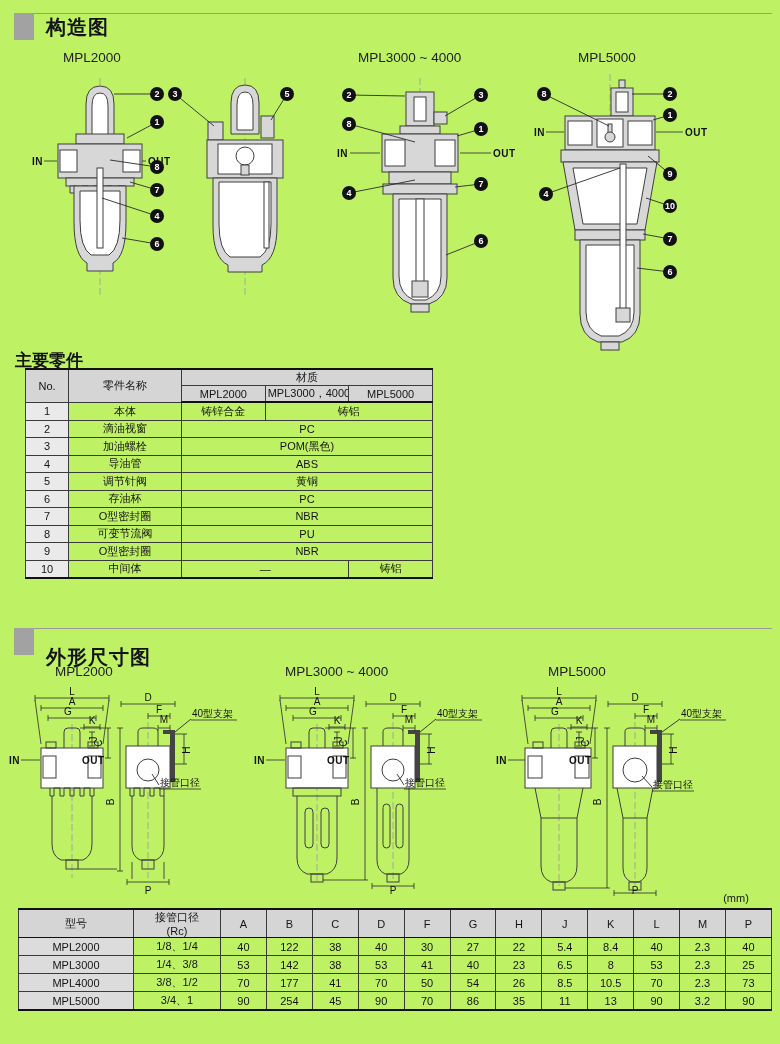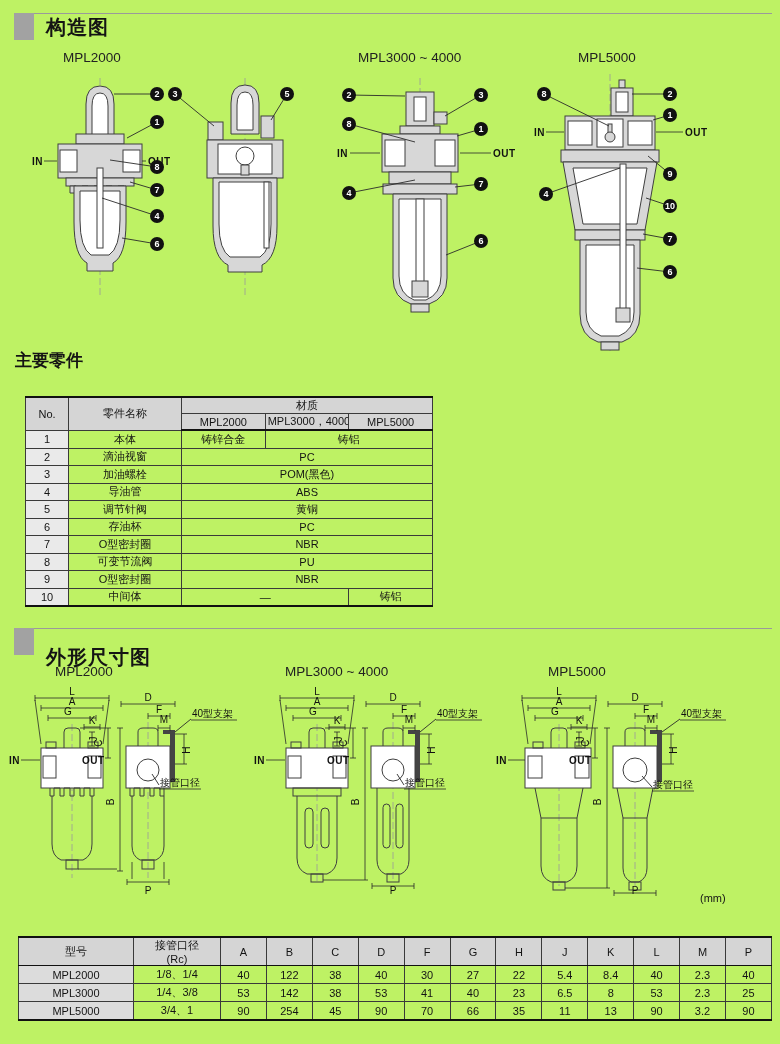--- a/index.html
+++ b/index.html
@@ -13,7 +13,7 @@
   .note{position:absolute;left:15px;font-size:12.5px;}
   .mm{position:absolute;left:700px;width:72px;text-align:left;font-size:11px;}
   table{border-collapse:collapse;table-layout:fixed;}
-  .dtab{position:absolute;border-top:2.5px solid #111;border-bottom:2.5px solid #111;margin-top:28px;}
+  .dtab{position:absolute;border-top:2.5px solid #111;border-bottom:2.5px solid #111;}
   .dtab th,.dtab td{border:1px solid #3a3a3a;text-align:center;vertical-align:middle;
         font-size:11px;font-weight:normal;padding:0 2px;overflow:hidden;white-space:nowrap;}
   .dtab th{background:#d5d5d5;}

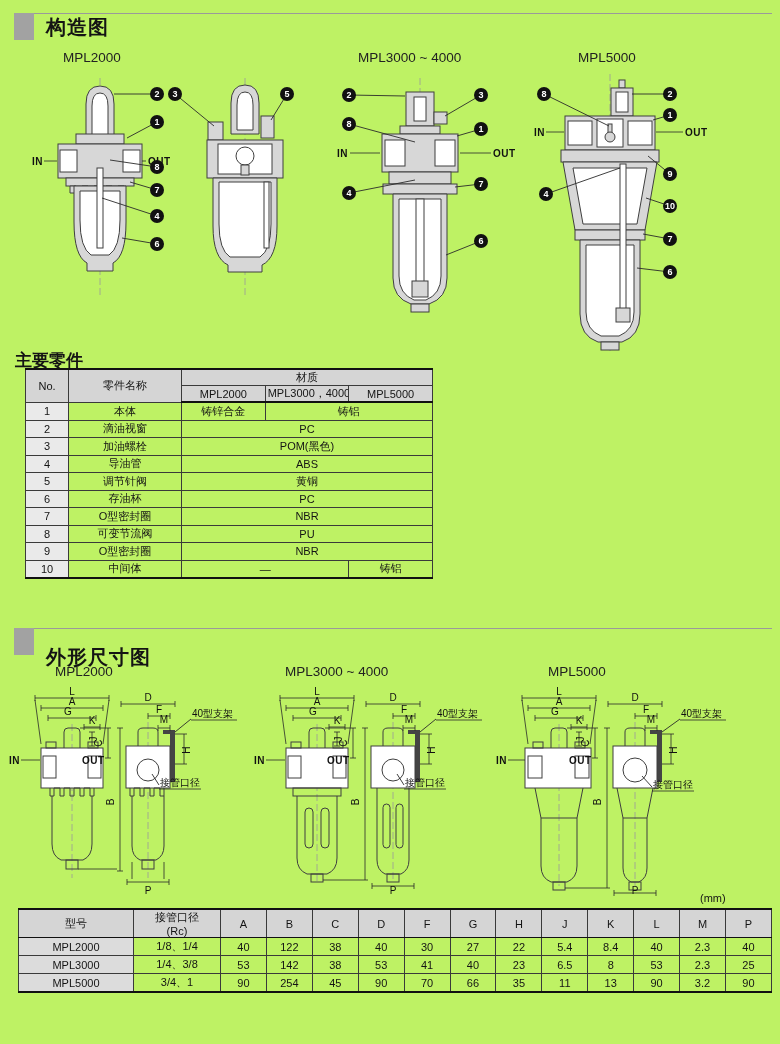--- a/index.html
+++ b/index.html
@@ -11,7 +11,7 @@
   .model-label{position:absolute;font-size:13.5px;color:#222;}
   .sub-title{position:absolute;left:15px;font-size:17px;font-weight:bold;}
   .note{position:absolute;left:15px;font-size:12.5px;}
-  .mm{position:absolute;left:700px;width:72px;text-align:left;font-size:11px;}
+  .mm{position:absolute;left:700px;width:72px;text-align:center;font-size:11px;}
   table{border-collapse:collapse;table-layout:fixed;}
   .dtab{position:absolute;border-top:2.5px solid #111;border-bottom:2.5px solid #111;}
   .dtab th,.dtab td{border:1px solid #3a3a3a;text-align:center;vertical-align:middle;

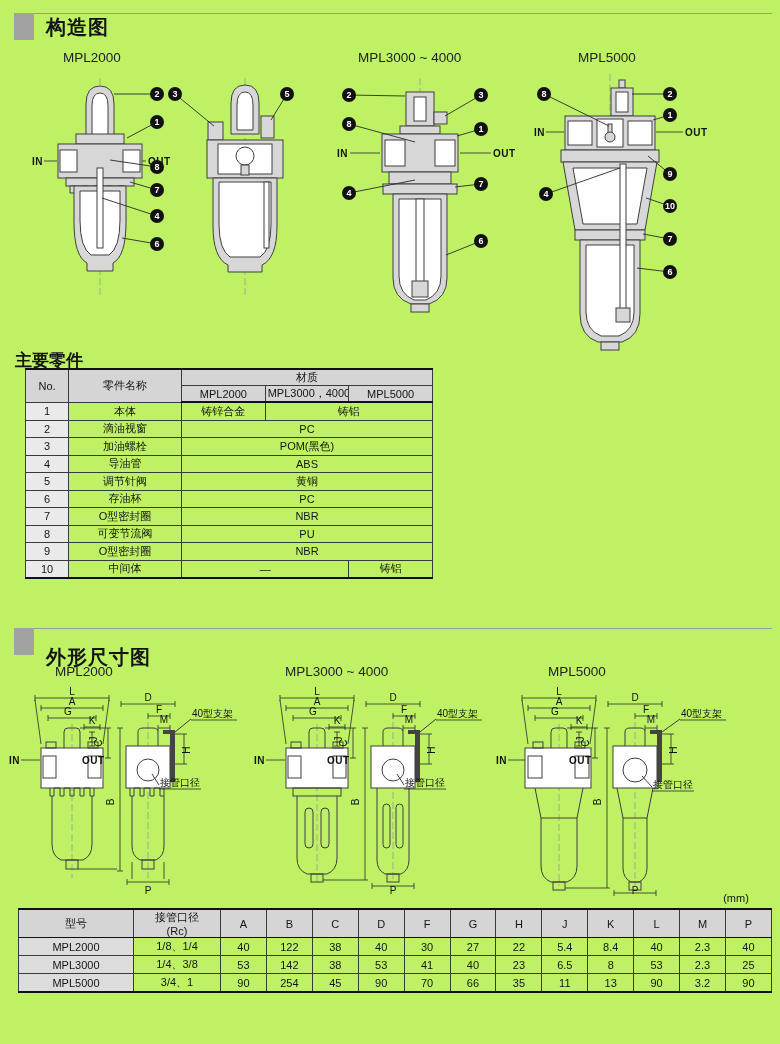--- a/index.html
+++ b/index.html
@@ -521,6 +521,22 @@
           <td>25</td>
         </tr>
         <tr>
+          <td class="mlab">MPL4000</td>
+          <td>3/8、1/2</td>
+          <td>70</td>
+          <td>177</td>
+          <td>41</td>
+          <td>70</td>
+          <td>50</td>
+          <td>54</td>
+          <td>26</td>
+          <td>8.5</td>
+          <td>10.5</td>
+          <td>70</td>
+          <td>2.3</td>
+          <td>73</td>
+        </tr>
+        <tr>
           <td class="mlab">MPL5000</td>
           <td>3/4、1</td>
           <td>90</td>

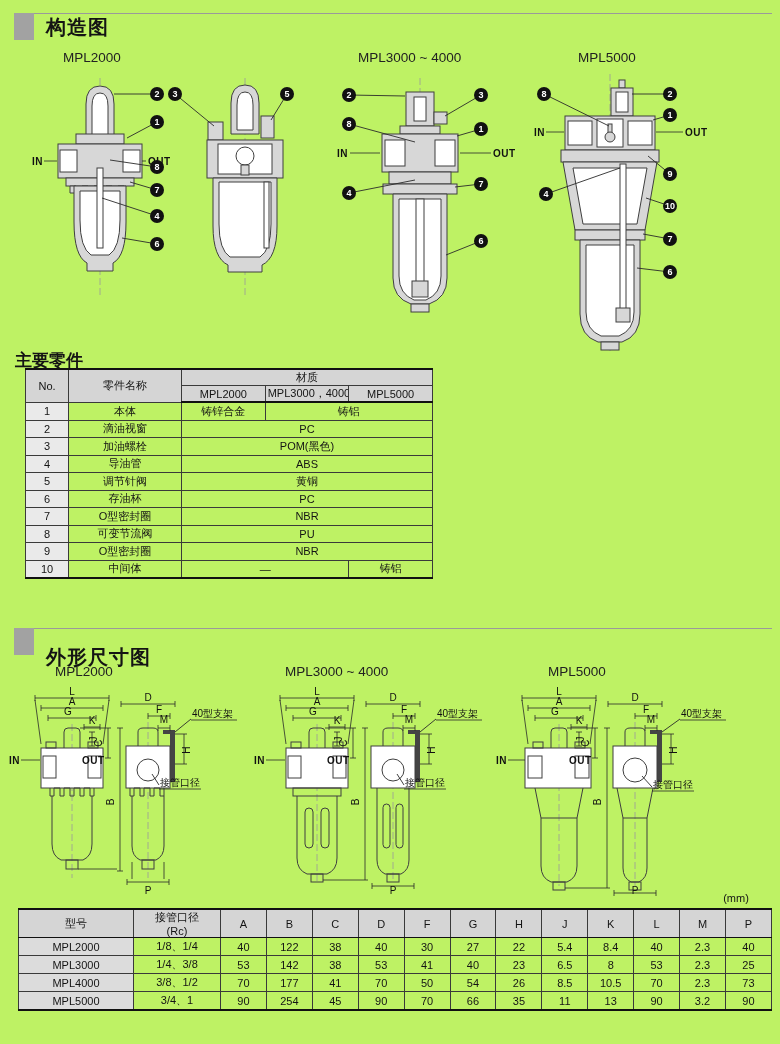--- a/index.html
+++ b/index.html
@@ -544,7 +544,7 @@
           <td>45</td>
           <td>90</td>
           <td>70</td>
-          <td>66</td>
+          <td>86</td>
           <td>35</td>
           <td>11</td>
           <td>13</td>

